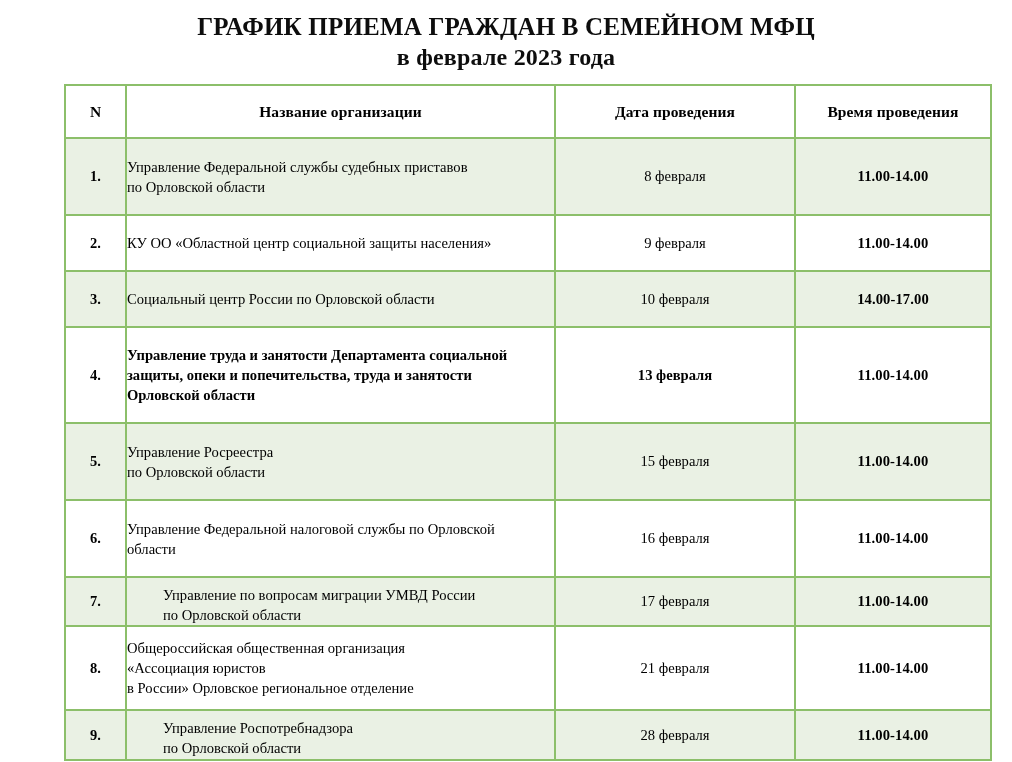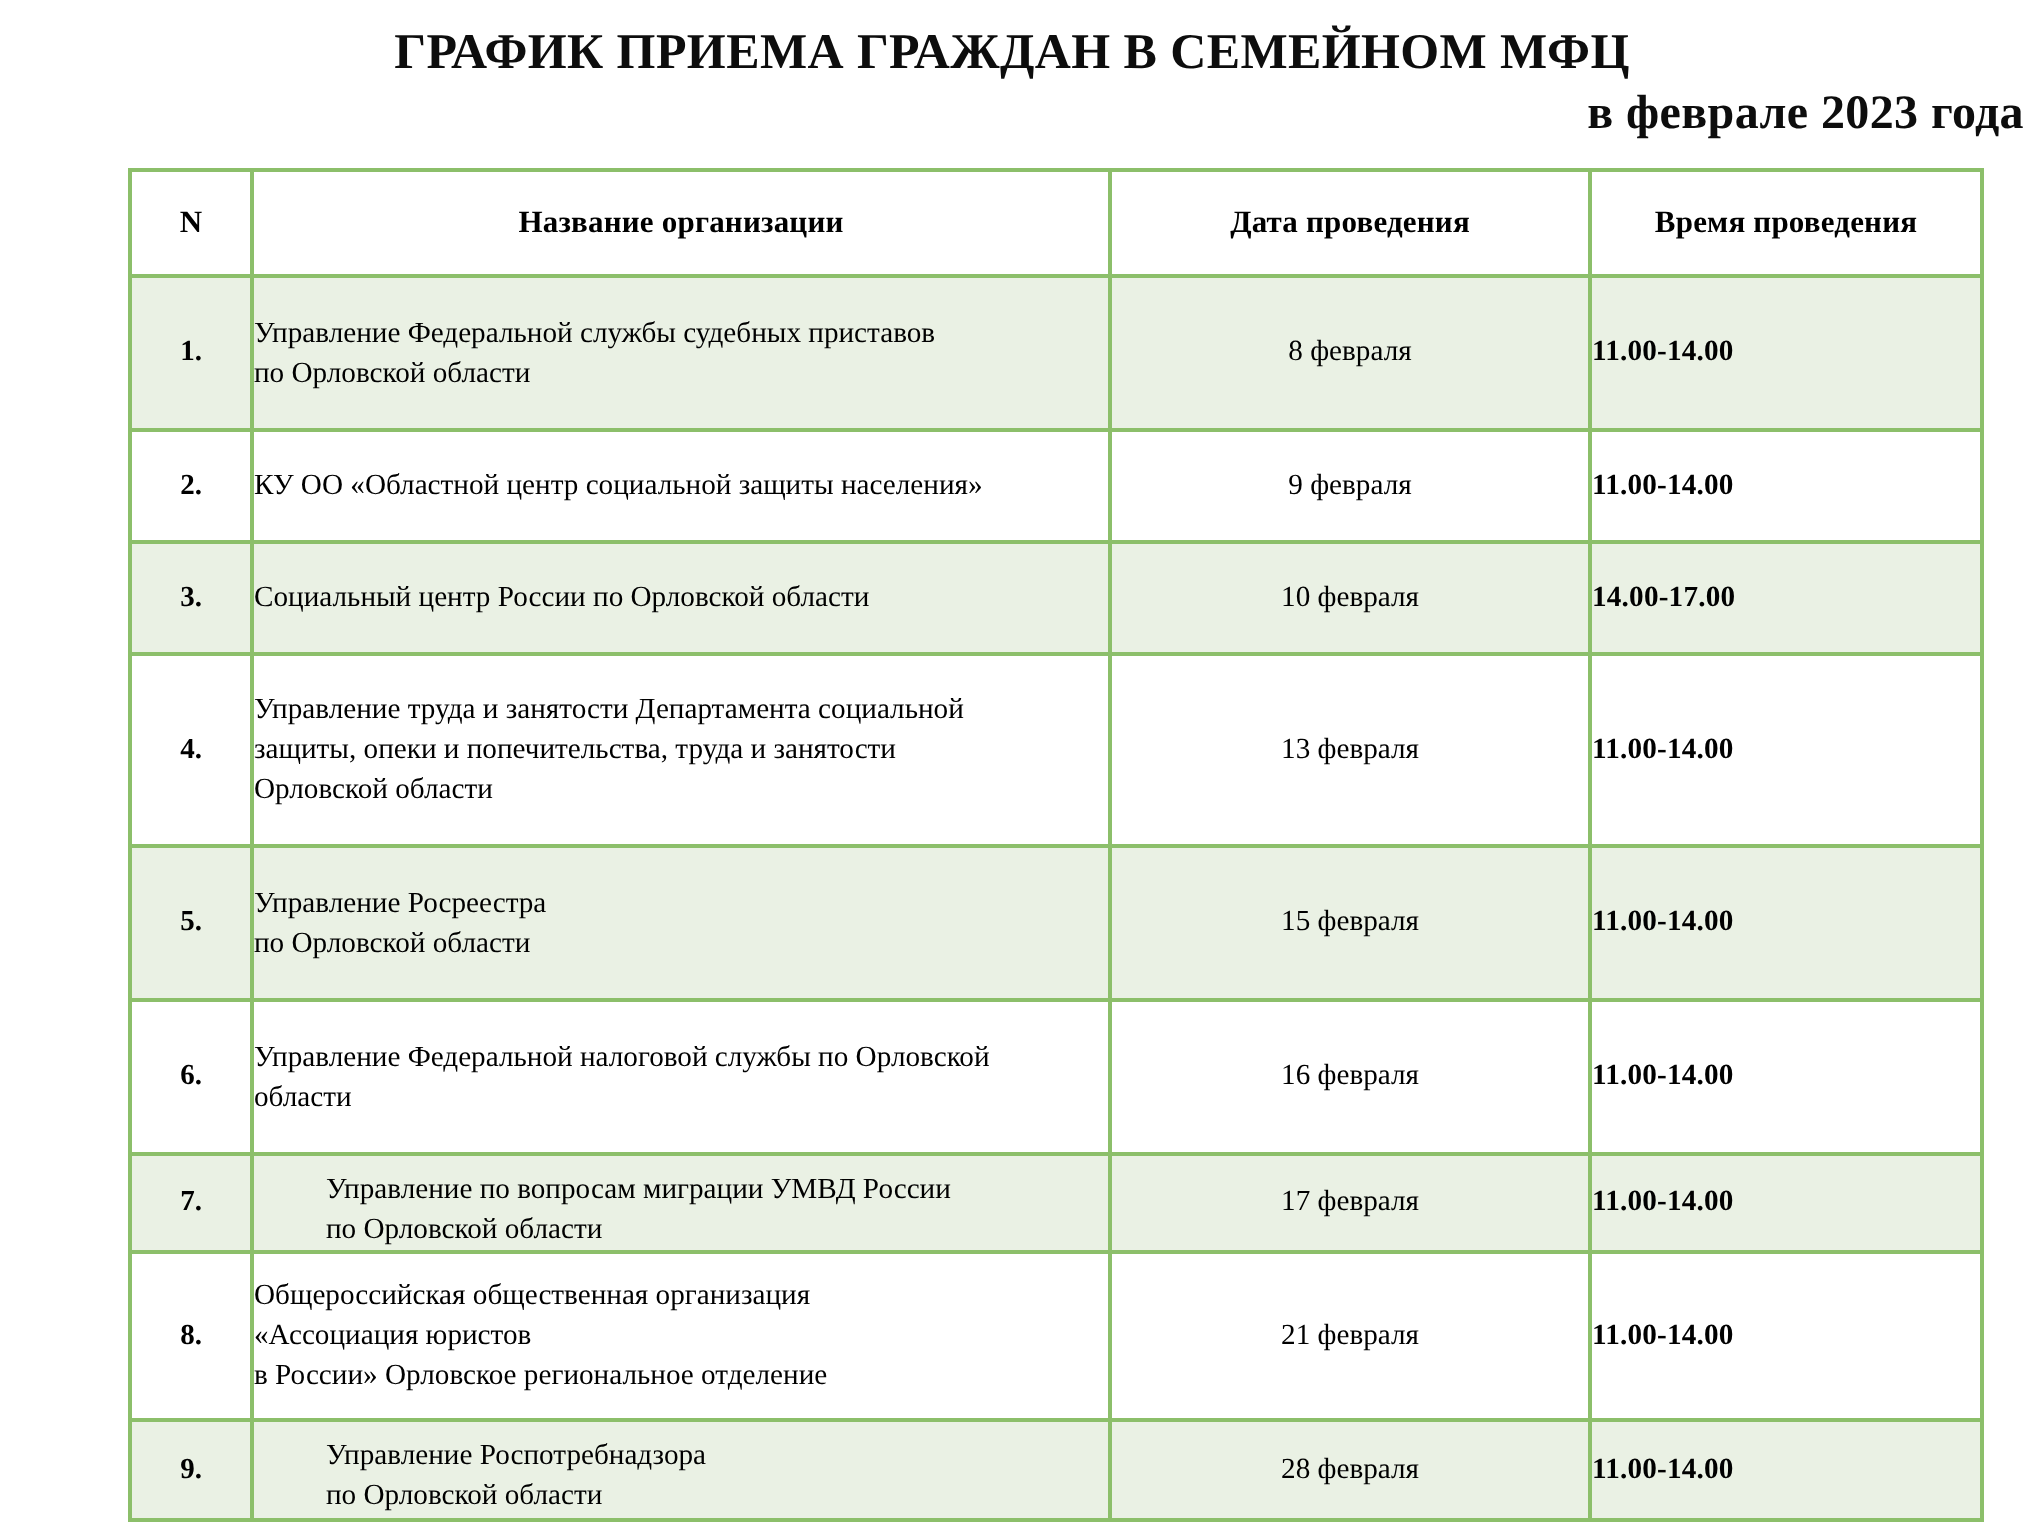--- a/index.html
+++ b/index.html
@@ -41,7 +41,6 @@
   }
   .title-line.second {
     font-size: 24px;
-    text-align: right;
   }
 
   

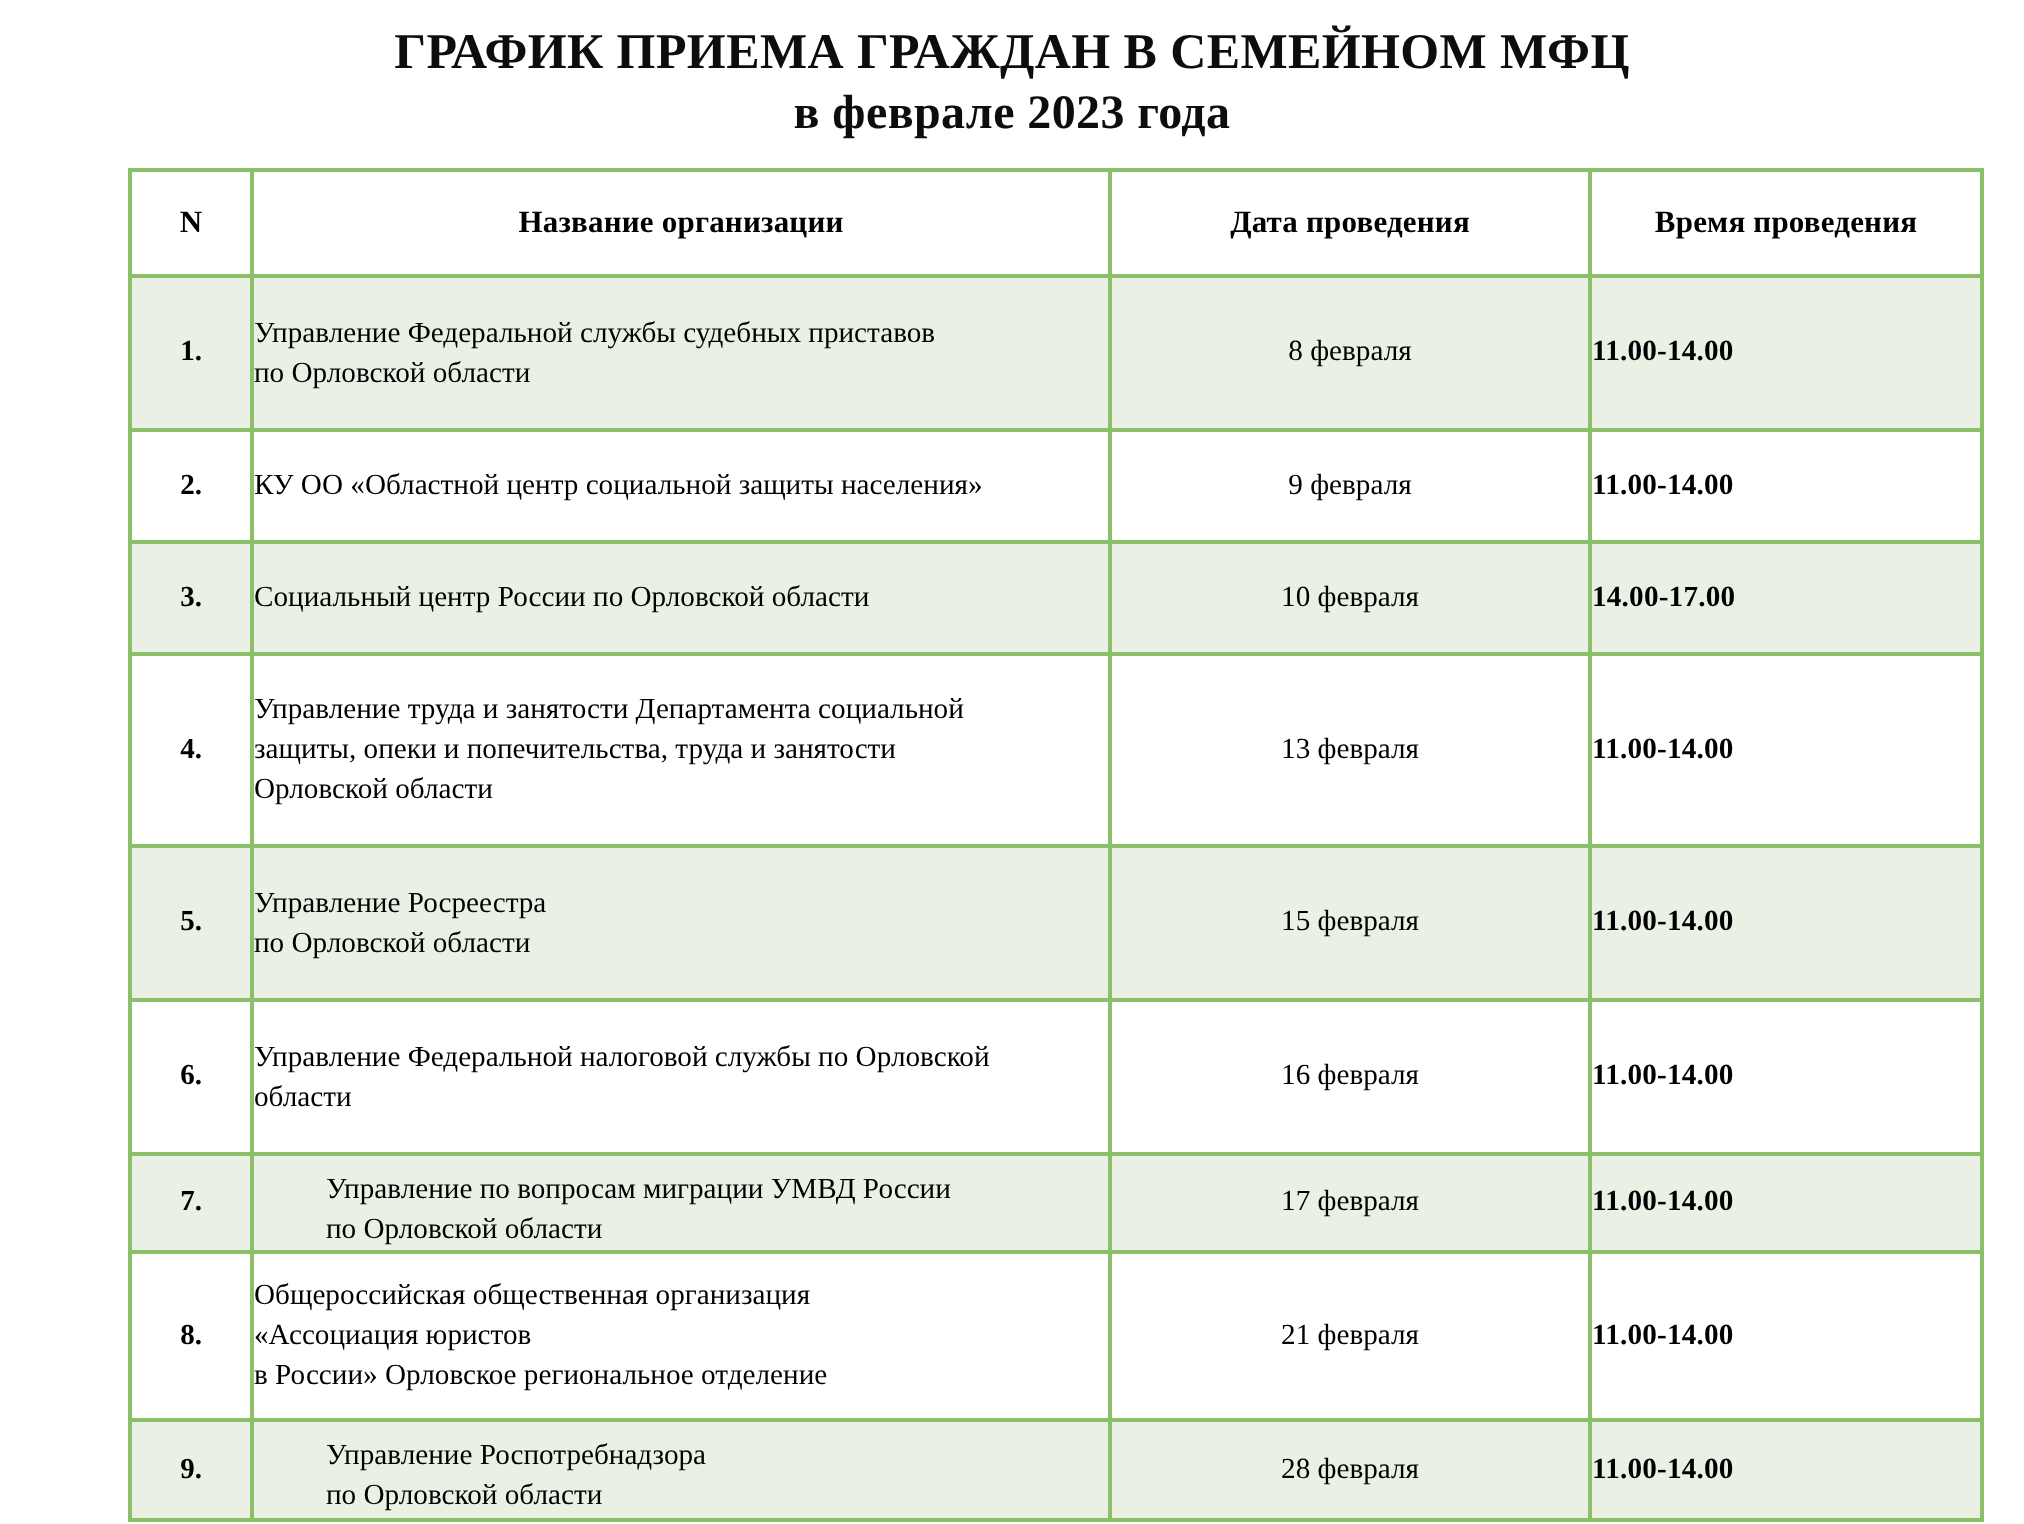--- a/index.html
+++ b/index.html
@@ -108,7 +108,7 @@
     font-size: 14.6px;
   }
   td.time {
-    text-align: left;
+    text-align: center;
     vertical-align: middle;
     font-weight: bold;
     font-size: 14.6px;

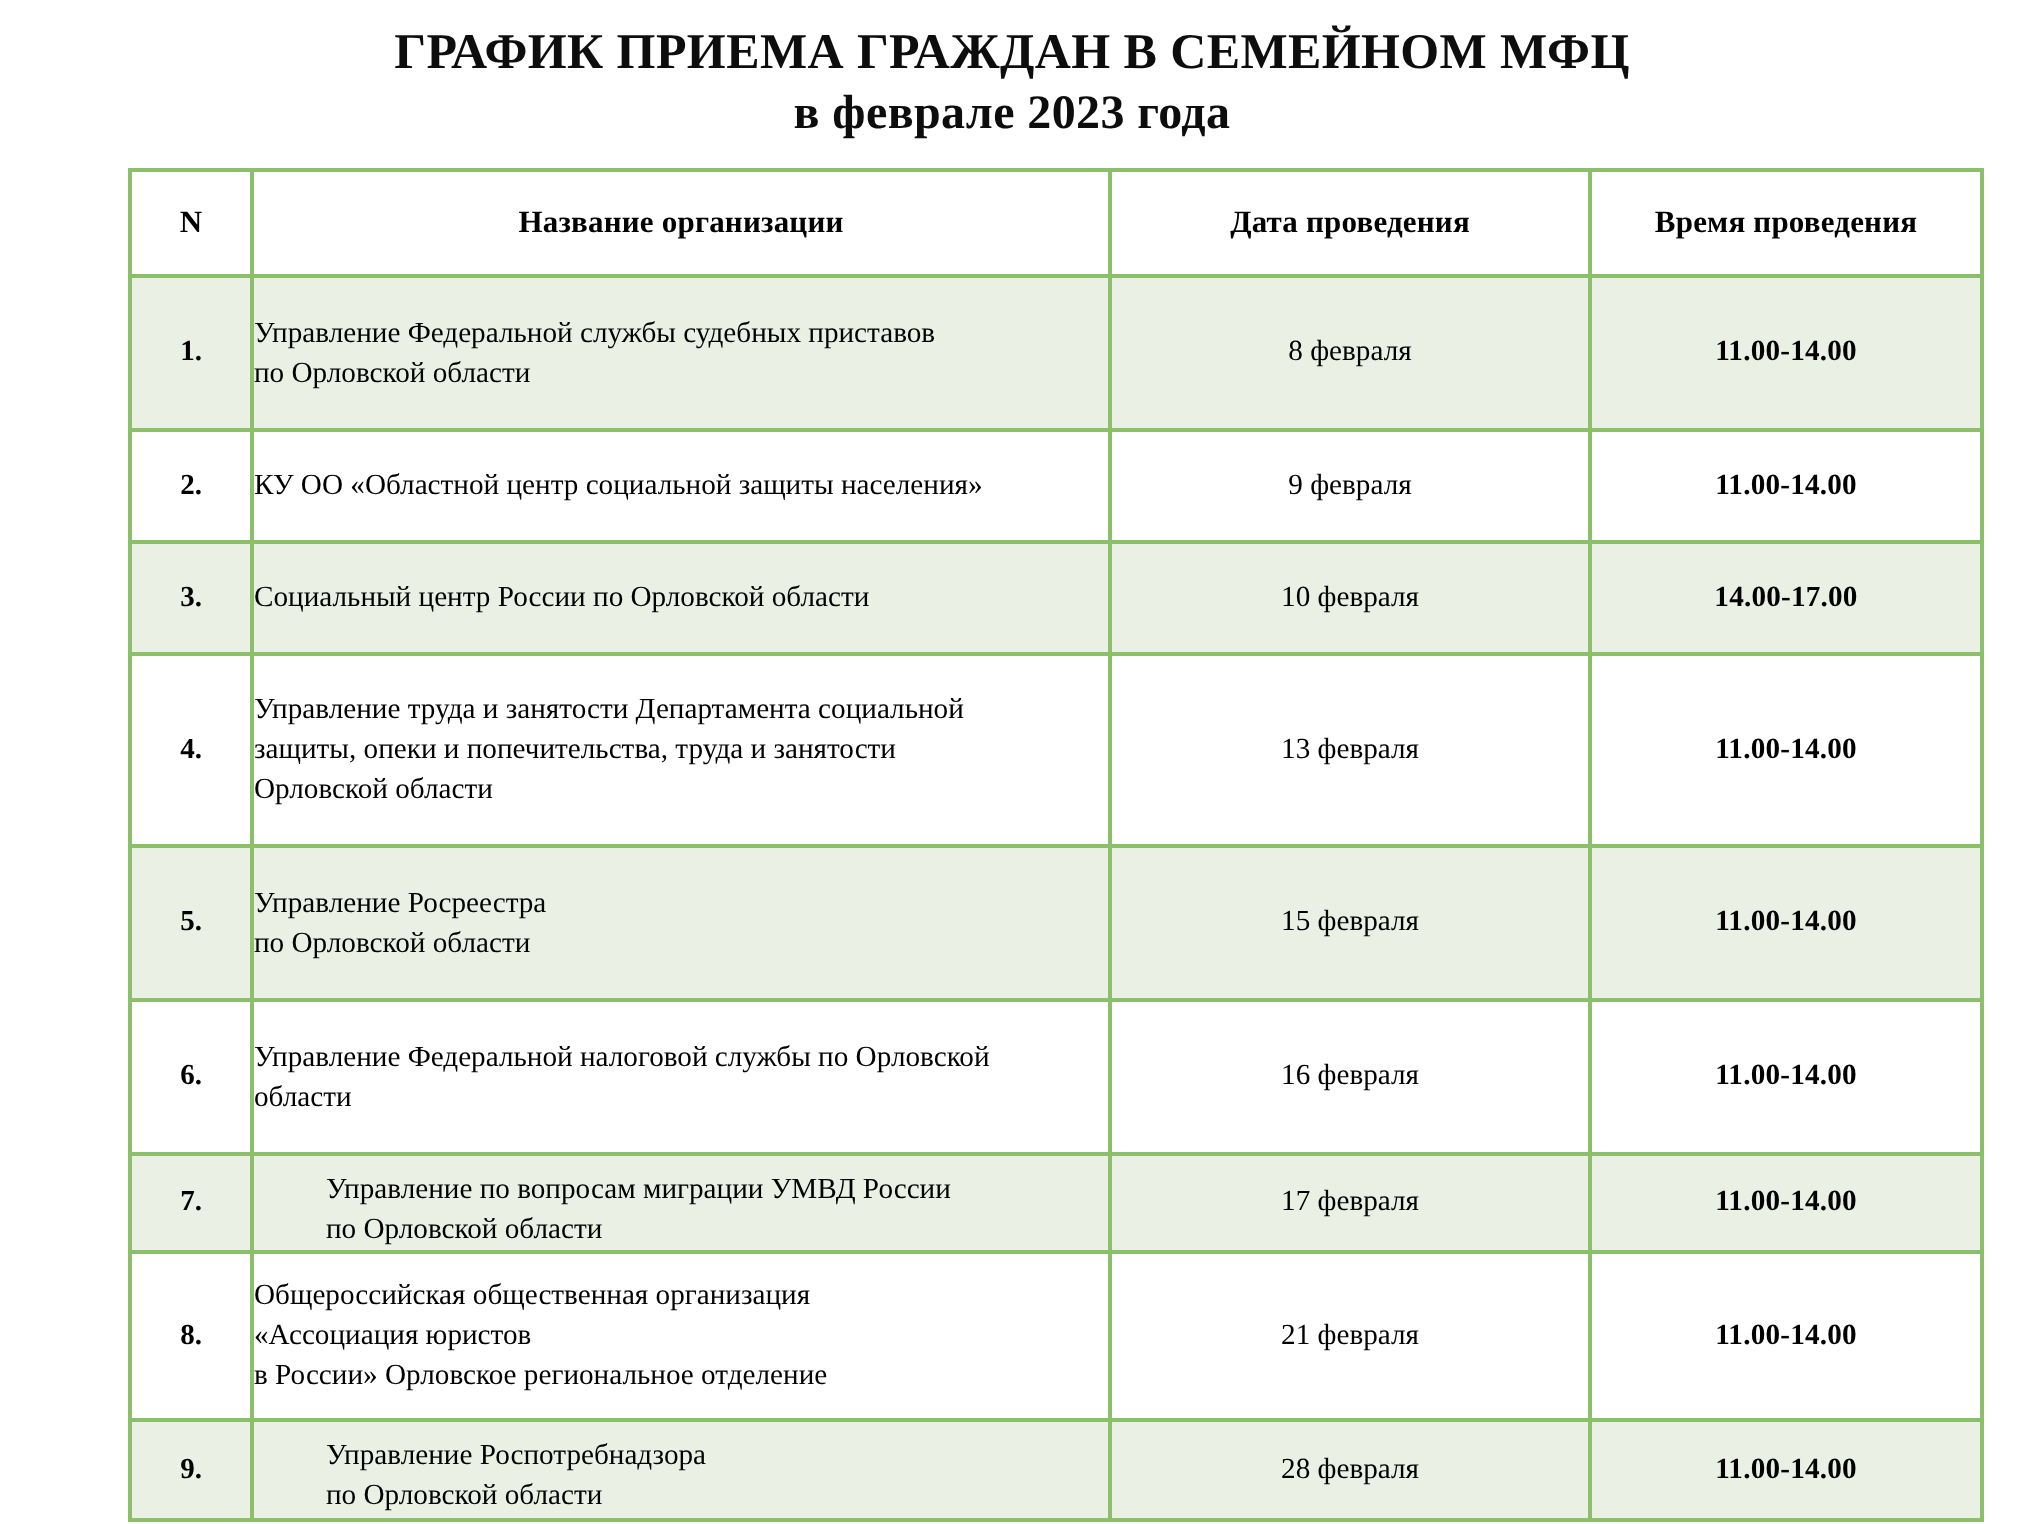--- a/index.html
+++ b/index.html
@@ -119,7 +119,7 @@
   tr.r1 td { height: 77px; }
   tr.r2 td { height: 56px; }
   tr.r3 td { height: 56px; }
-  tr.r4 td { height: 96px; }
+  tr.r4 td { height: 96px; font-weight: bold; }
   tr.r5 td { height: 77px; }
   tr.r6 td { height: 77px; }
   tr.r7 td { height: 46px; }

